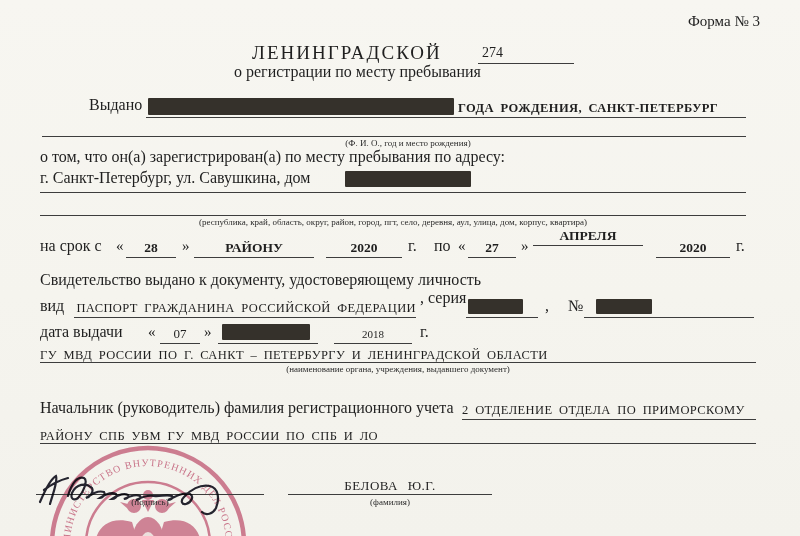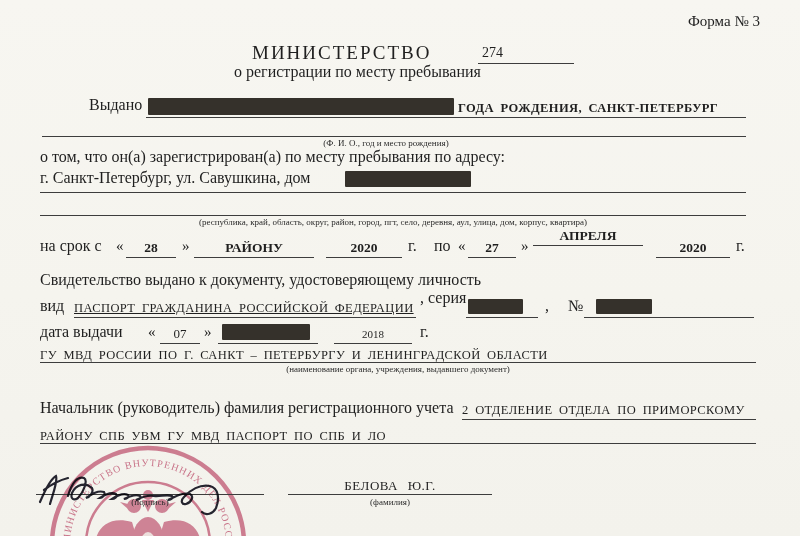--- a/index.html
+++ b/index.html
@@ -27,7 +27,7 @@
 
   <div class="abs txt" style="left:688px;top:13px;font-size:15px;">Форма № 3</div>
 
-  <div class="abs" style="left:252px;top:42px;font-size:19px;letter-spacing:2px;white-space:nowrap;">МИНИСТЕРСТВО</div>
+  <div class="abs" style="left:252px;top:42px;font-size:19px;letter-spacing:2px;white-space:nowrap;">ЛЕНИНГРАДСКОЙ</div>
 
   <div class="abs uline" style="left:478px;top:42px;width:96px;height:21px;text-align:center;">
     <span class="abs" style="left:4px;top:3px;font-size:14px;">274</span>

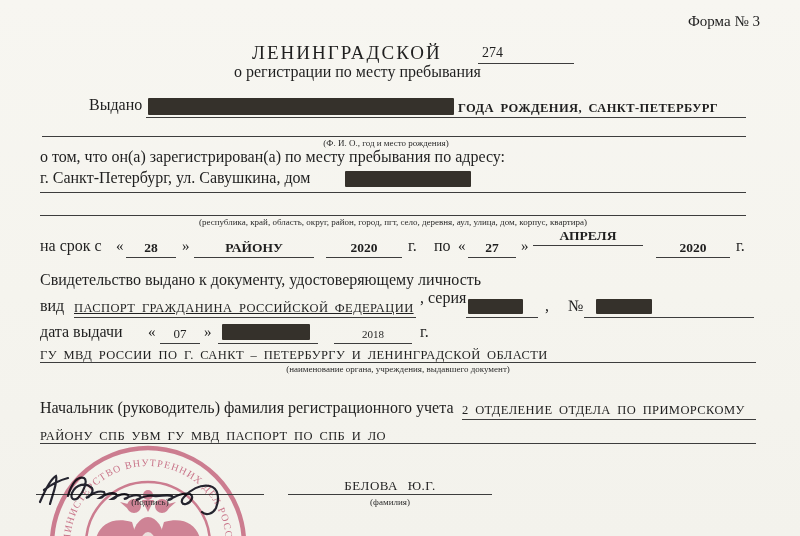--- a/index.html
+++ b/index.html
@@ -41,7 +41,7 @@
   <div class="abs caps" style="left:458px;top:101px;font-weight:bold;">ГОДА РОЖДЕНИЯ, САНКТ-ПЕТЕРБУРГ</div>
 
   <div class="abs uline" style="left:42px;top:121px;width:704px;height:15px;"></div>
-  <div class="abs caption" style="left:34px;top:138px;width:704px;">(Ф. И. О., год и место рождения)</div>
+  <div class="abs caption" style="left:56px;top:138px;width:704px;">(Ф. И. О., год и место рождения)</div>
 
   <div class="abs txt" style="left:40px;top:148px;">о том, что он(а) зарегистрирован(а) по месту пребывания по адресу:</div>
 

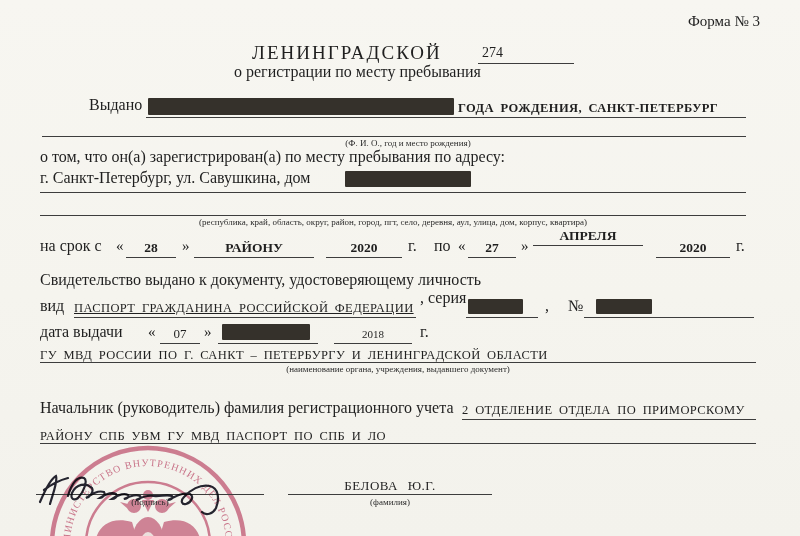--- a/index.html
+++ b/index.html
@@ -70,7 +70,7 @@
   <div class="abs txt" style="left:40px;top:271px;">Свидетельство выдано к документу, удостоверяющему личность</div>
 
   <div class="abs txt" style="left:40px;top:297px;">вид</div>
-  <div class="abs uline" style="left:74px;top:296px;width:342px;height:21px;text-align:left;text-decoration:underline;">
+  <div class="abs uline" style="left:74px;top:296px;width:342px;height:21px;text-align:right;">
     <span class="caps" style="line-height:24px;">ПАСПОРТ ГРАЖДАНИНА РОССИЙСКОЙ ФЕДЕРАЦИИ</span>
   </div>
   <div class="abs txt" style="left:420px;top:289px;">, серия</div>

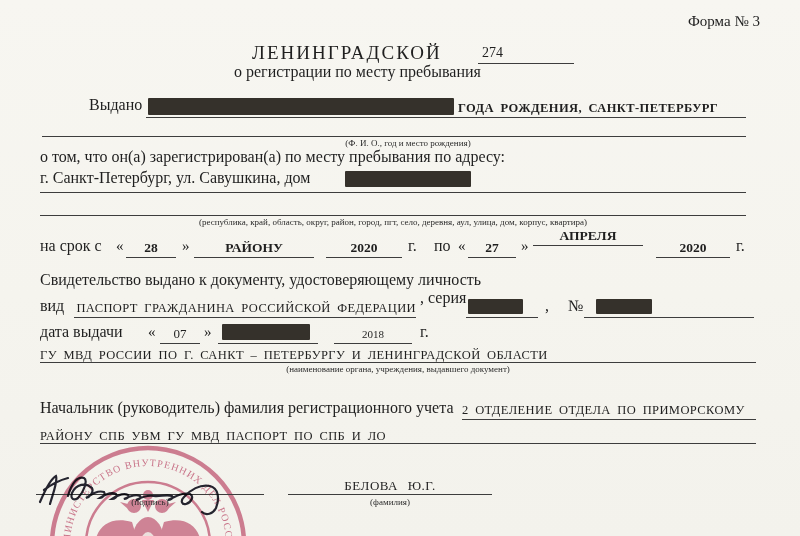--- a/index.html
+++ b/index.html
@@ -103,7 +103,7 @@
     <span class="caps" style="line-height:24px;">2 ОТДЕЛЕНИЕ ОТДЕЛА ПО ПРИМОРСКОМУ</span>
   </div>
   <div class="abs uline" style="left:40px;top:426px;width:716px;height:17px;">
-    <span class="caps" style="line-height:19px;">РАЙОНУ СПБ УВМ ГУ МВД ПАСПОРТ ПО СПБ И ЛО</span>
+    <span class="caps" style="line-height:19px;">РАЙОНУ СПБ УВМ ГУ МВД РОССИИ ПО СПБ И ЛО</span>
   </div>
 
   <svg class="abs stamp-svg" style="left:46px;top:442px;" width="204" height="204" viewBox="0 0 204 204">

